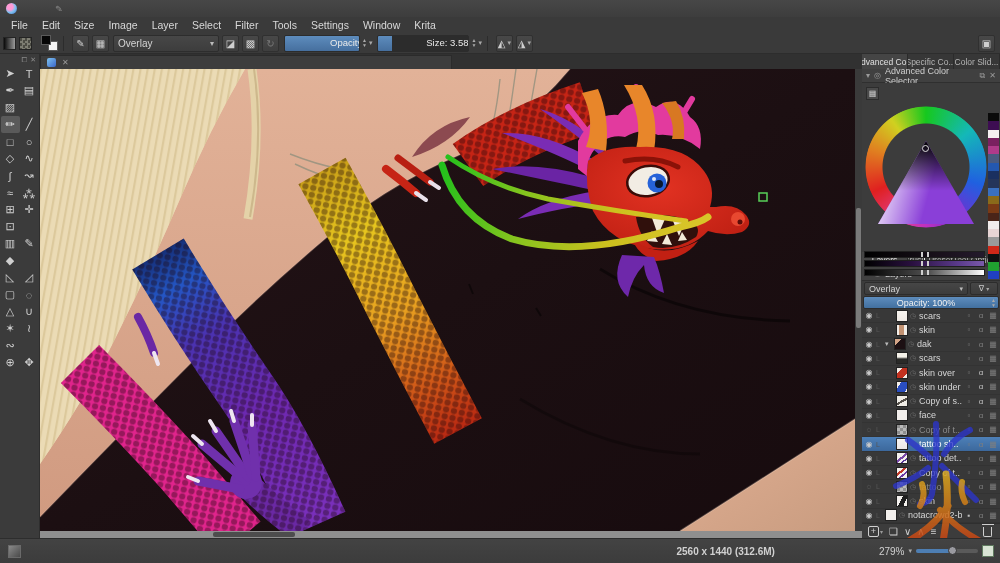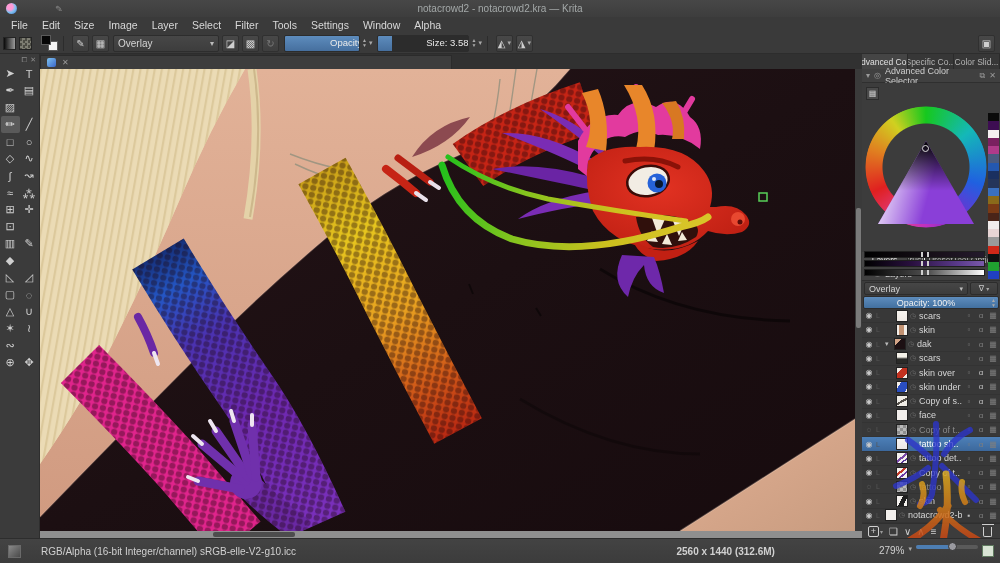--- a/index.html
+++ b/index.html
@@ -190,7 +190,6 @@
   <div class="titlebar">
     <div class="krita-logo"></div>
     <div class="pin-ico">✏</div>
-    <div class="apptitle">notacrowd2 - notacrowd2.kra — Krita</div>
   </div>
 
   <div class="menubar">

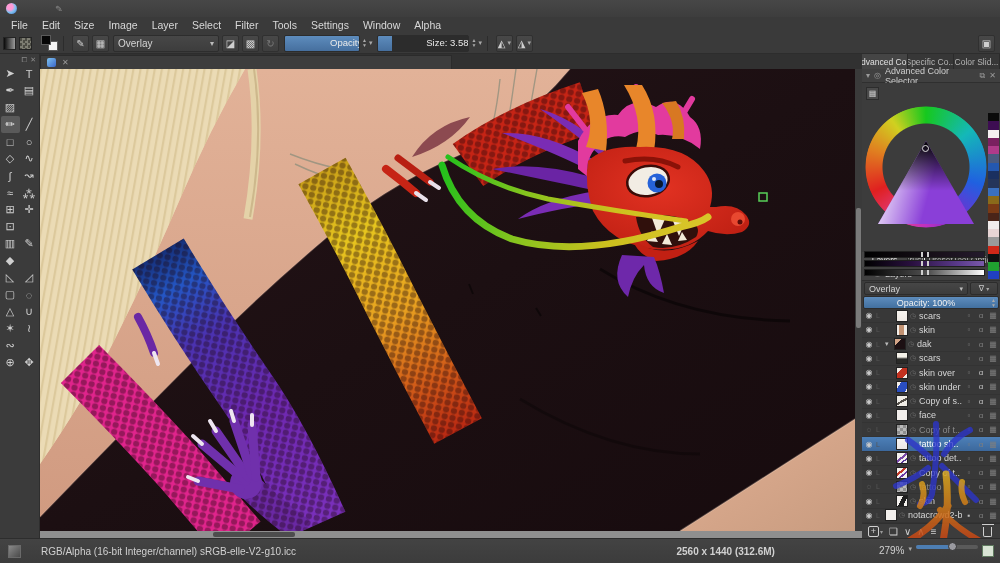--- a/index.html
+++ b/index.html
@@ -203,7 +203,7 @@
       <span class="menu-item">Tools</span>
       <span class="menu-item">Settings</span>
       <span class="menu-item">Window</span>
-      <span class="menu-item">Alpha</span>
+      <span class="menu-item">Krita</span>
     </div>
 
   <div class="toolbar">

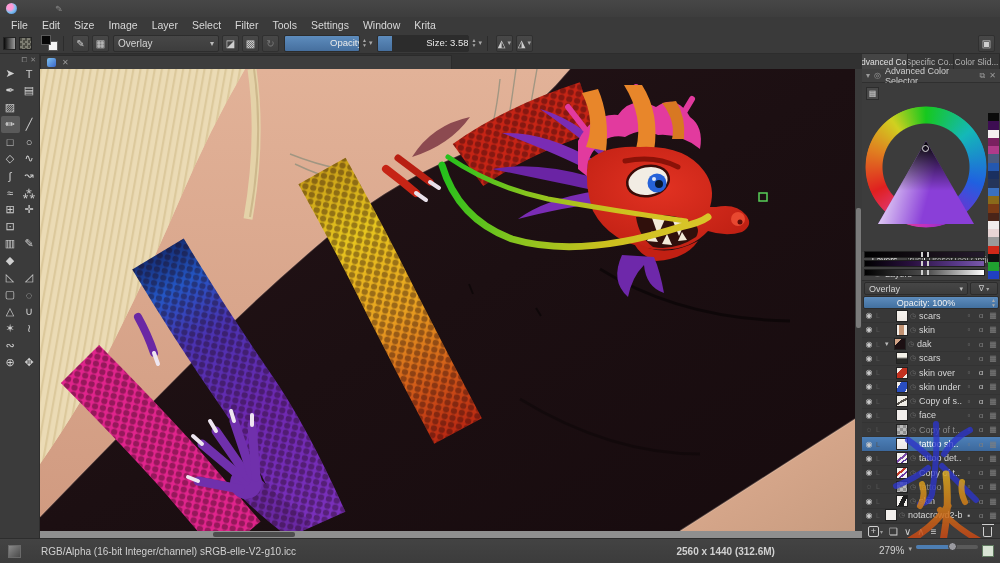--- a/index.html
+++ b/index.html
@@ -825,7 +825,6 @@
 
   <div class="statusbar">
     <div class="sb-ico"></div>
-    <div class="sb-colorinfo">RGB/Alpha (16-bit Integer/channel)  sRGB-elle-V2-g10.icc</div>
     <div class="sb-docsize">2560 x 1440 (312.6M)</div>
     <div class="sb-zoom">
       <span>279%</span>

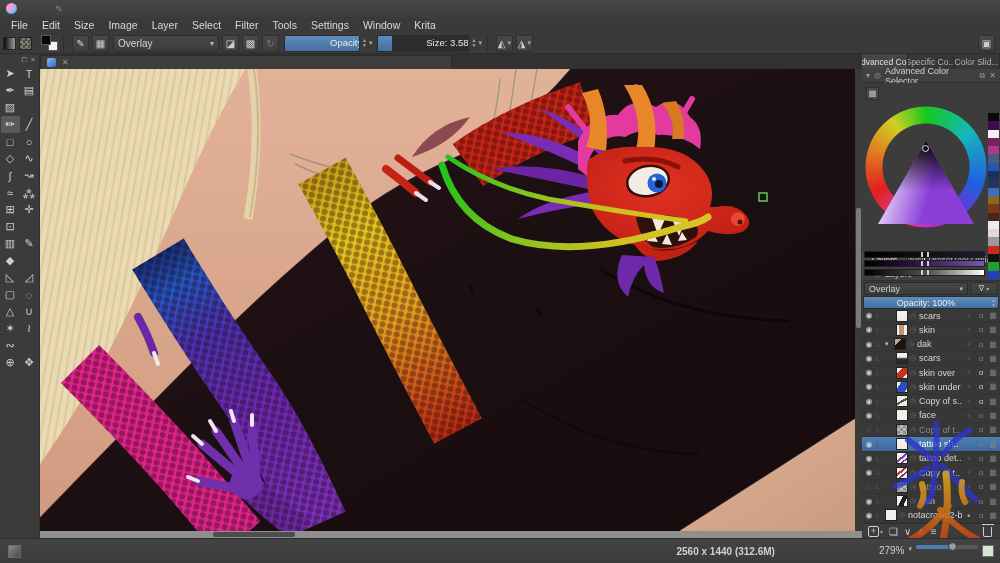--- a/index.html
+++ b/index.html
@@ -174,7 +174,7 @@
   .sb-brush { width:230px; }
   .sb-colorinfo { margin-left:12px; }
   .sb-docsize { margin-left:auto;font-weight:bold; }
-  .sb-zoom { display:flex; margin-left:104px; margin-right:6px; gap:4px; }
+  .sb-zoom { display:flex; align-items:center; margin-left:104px; margin-right:6px; gap:4px; }
   .zoom-caret { font-size:7px; color:#aaa; }
   .zoom-track { position:relative; width:62px; height:4px; border-radius:2px; background:#5a5a5a; }
   .zoom-track .zfill { position:absolute; left:0; top:0; bottom:0; width:55%; background:#4d7eb3; border-radius:2px; }

